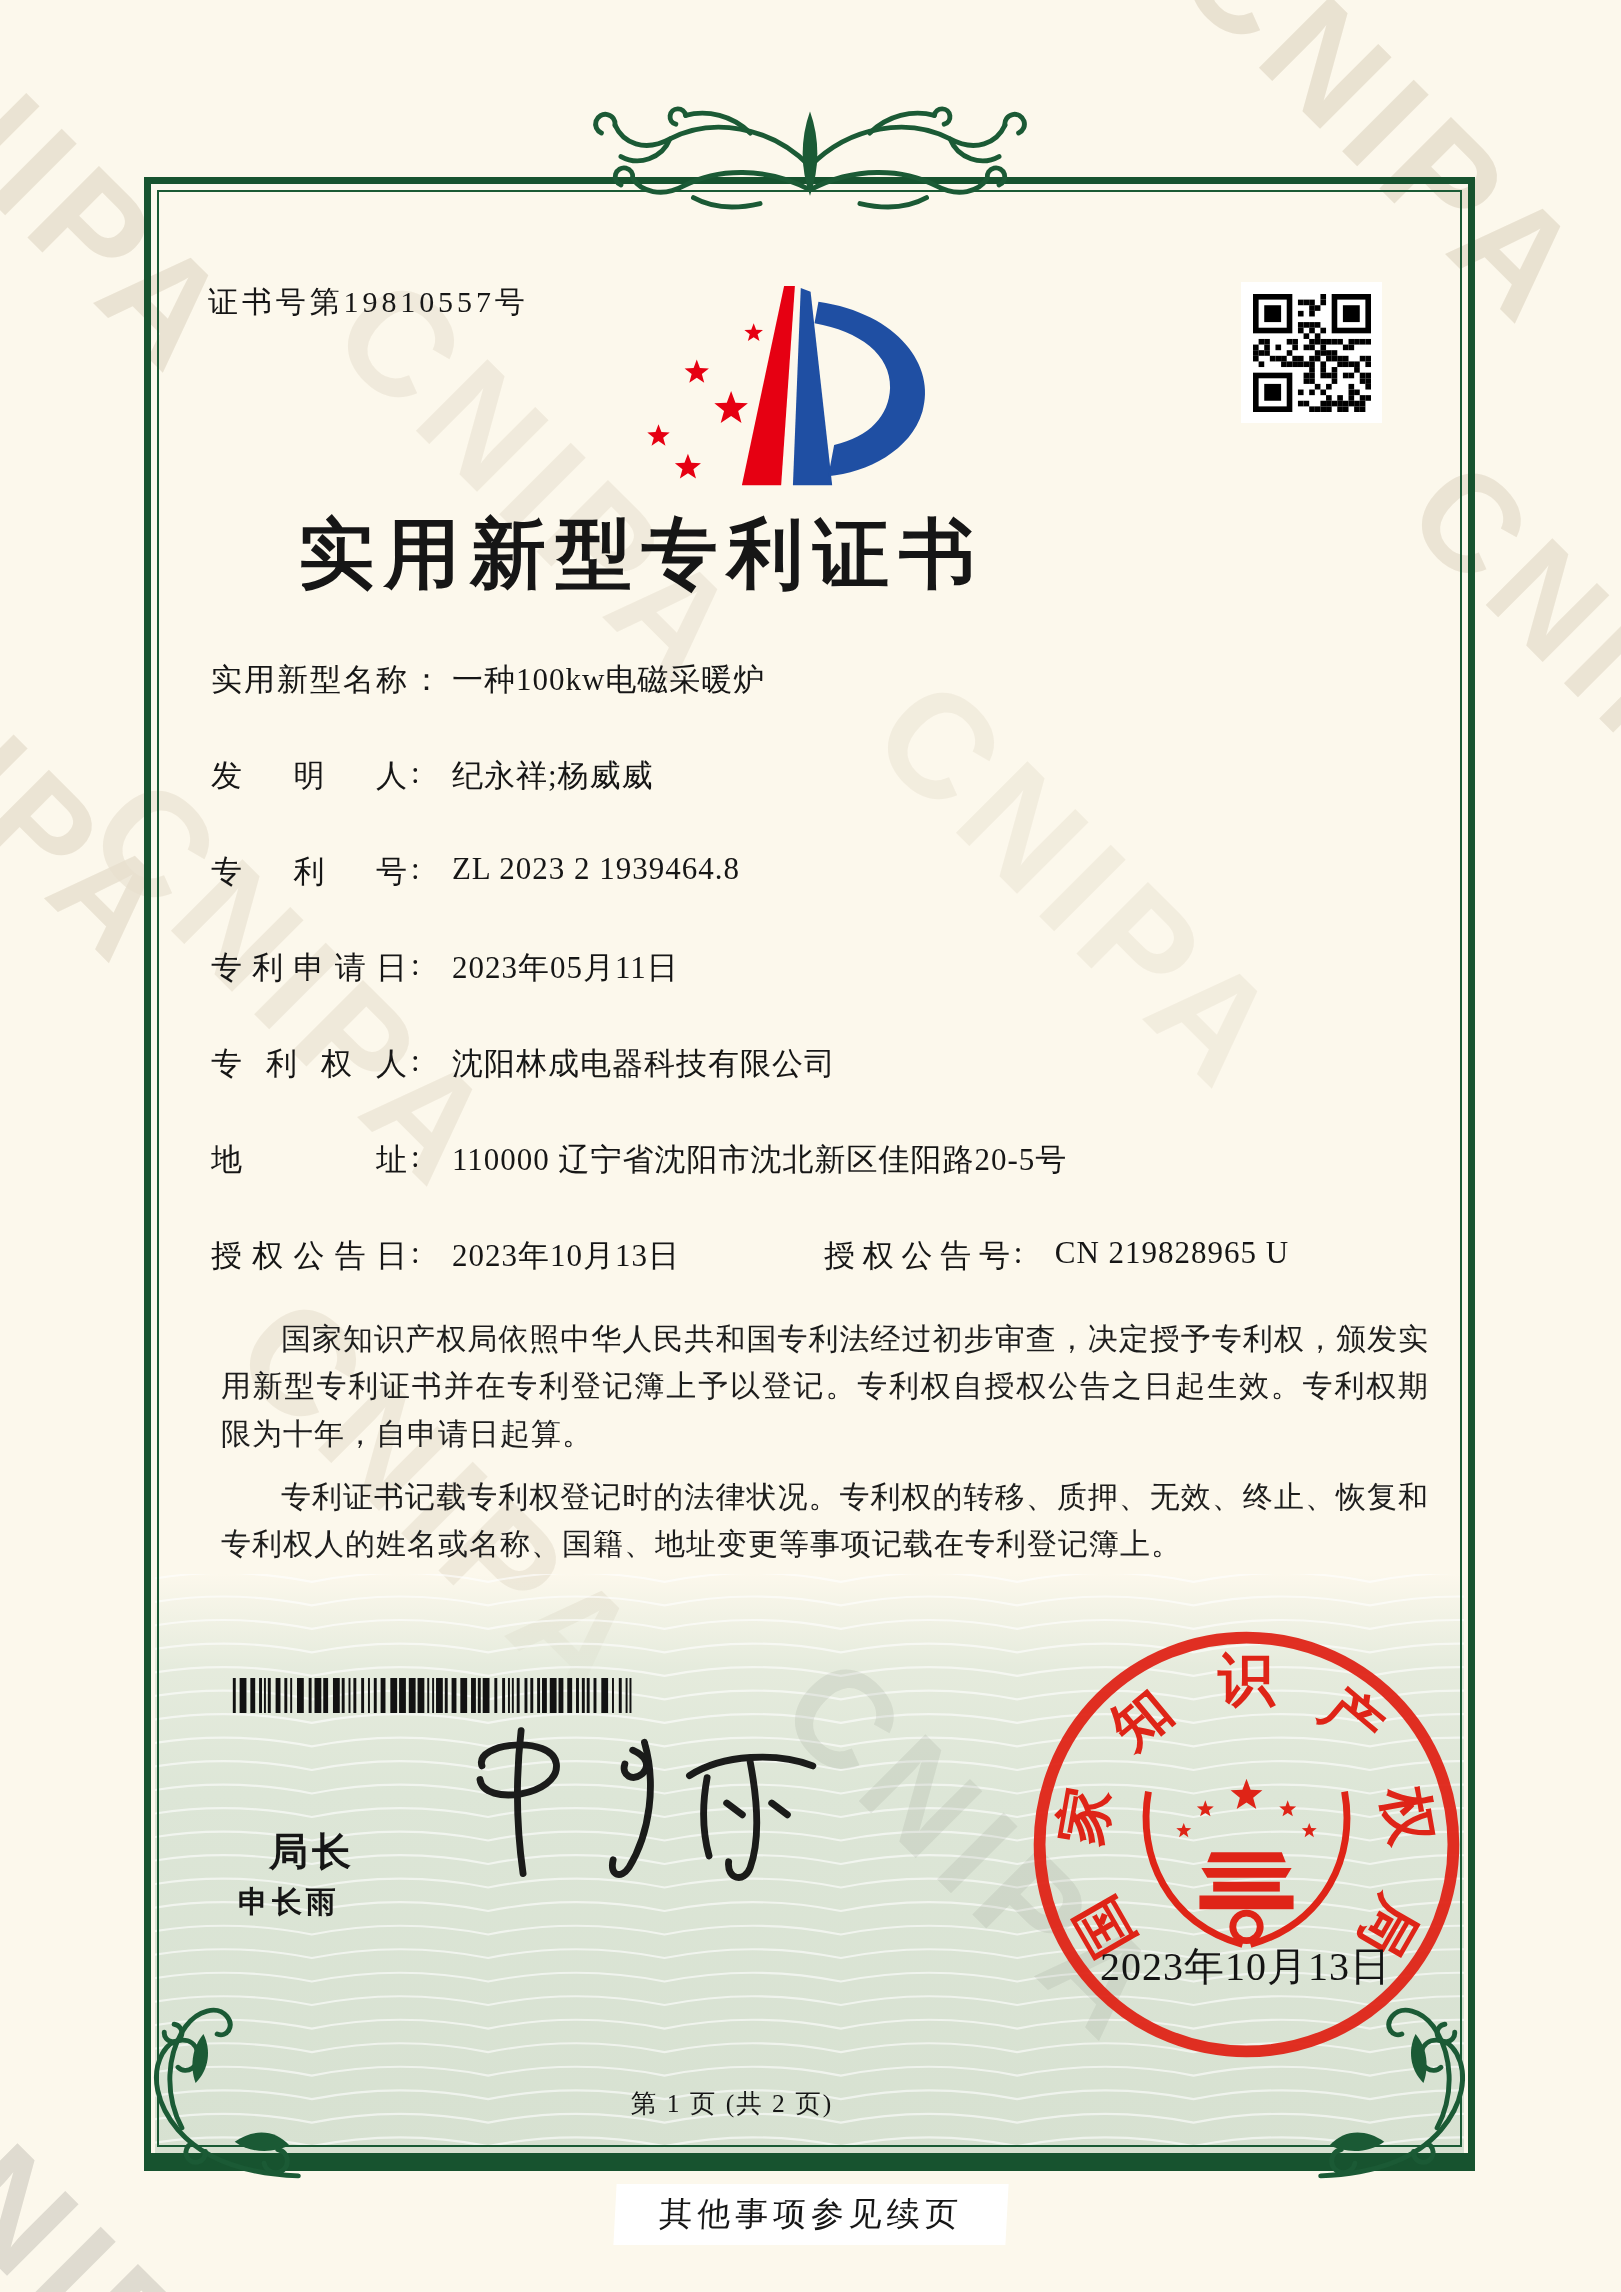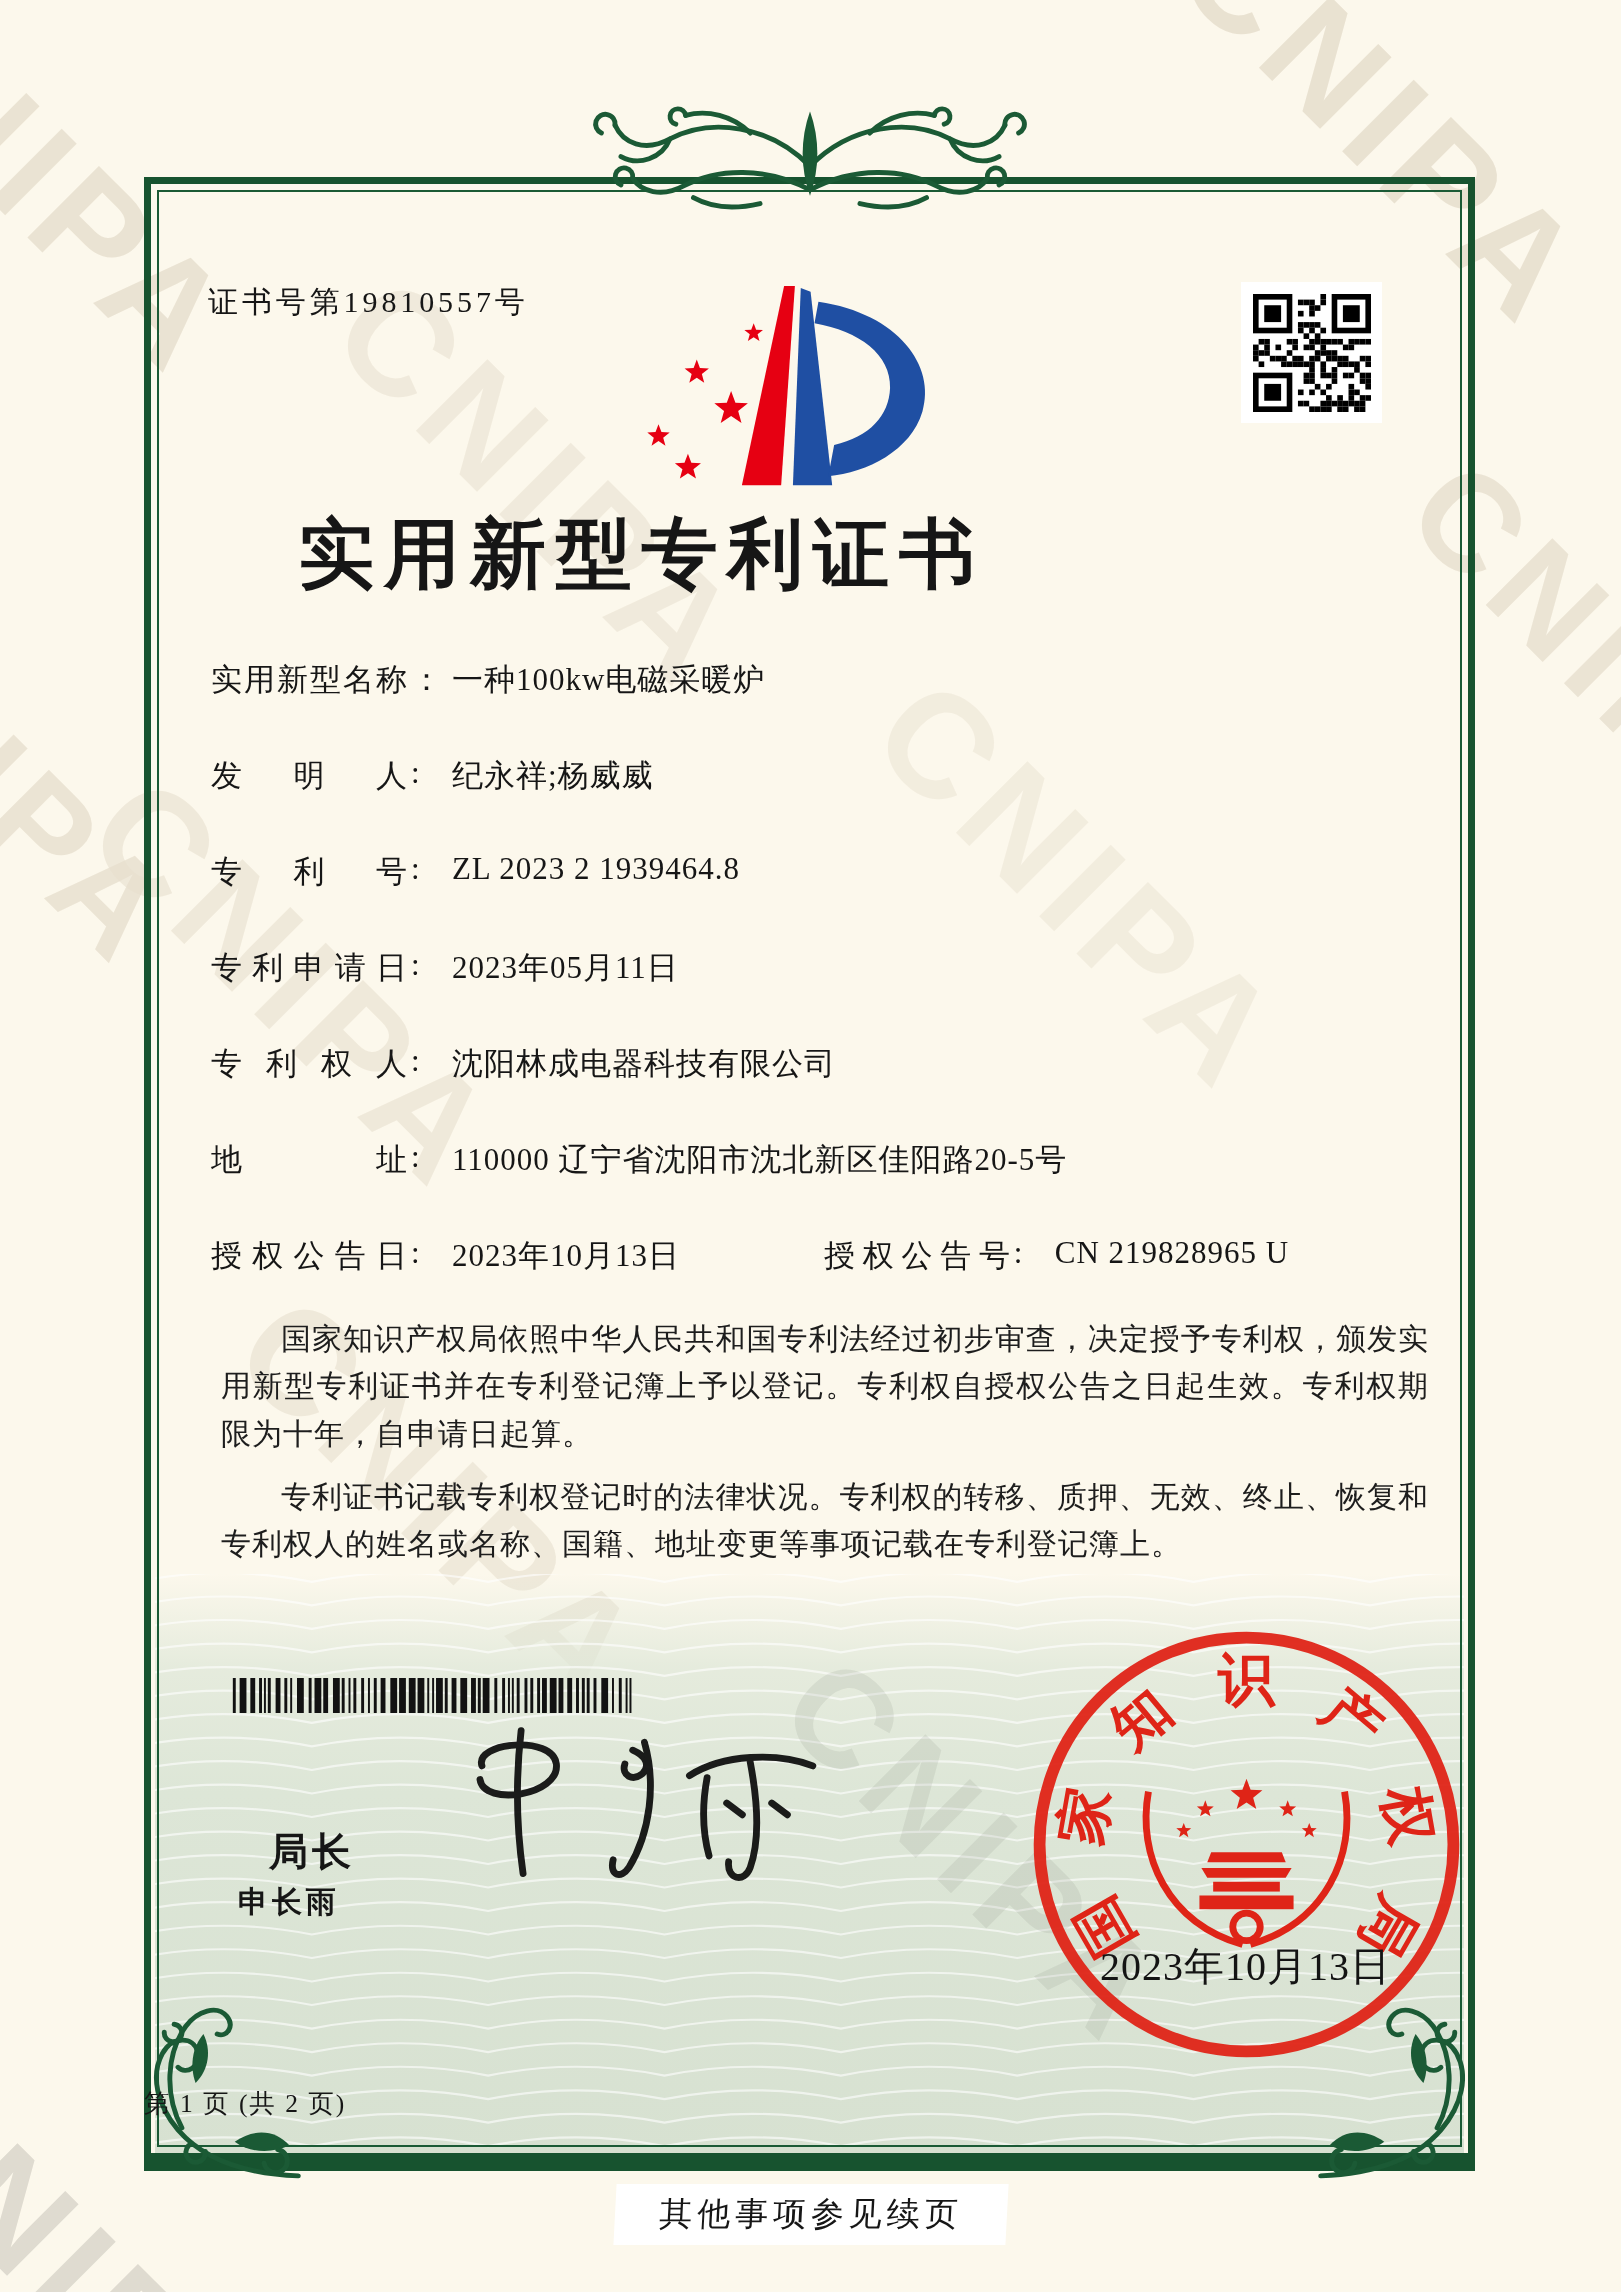--- a/index.html
+++ b/index.html
@@ -72,7 +72,7 @@
   .seal{position:absolute;left:1019px;top:1617px;z-index:4;}
   .seal-date{position:absolute;left:1100px;top:1939px;font-size:40px;letter-spacing:1px;
         color:#141414;z-index:5;white-space:nowrap;}
-  .page-footer{position:absolute;left:144px;width:1176px;top:2086px;text-align:left;
+  .page-footer{position:absolute;left:144px;width:1176px;top:2086px;text-align:center;
         font-size:25.5px;z-index:4;letter-spacing:2px;}
   .cont-note{position:absolute;left:615px;top:2184px;width:392px;height:61px;background:#ffffff;
         z-index:4;text-align:center;line-height:61px;font-size:33px;letter-spacing:4.9px;

